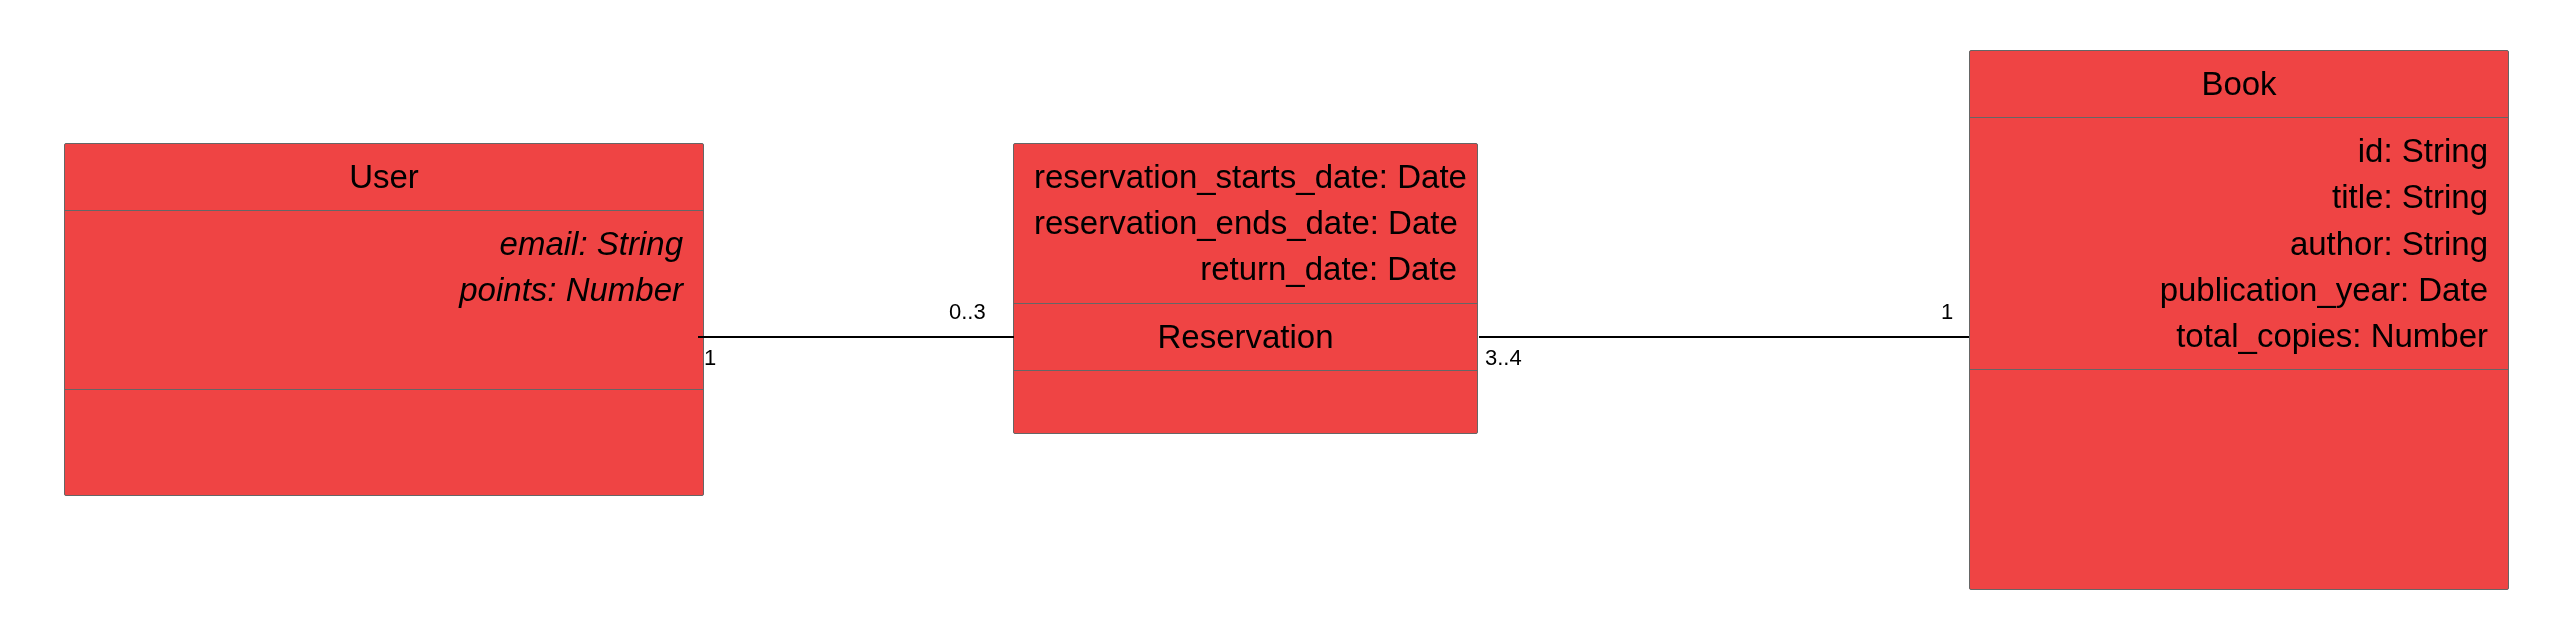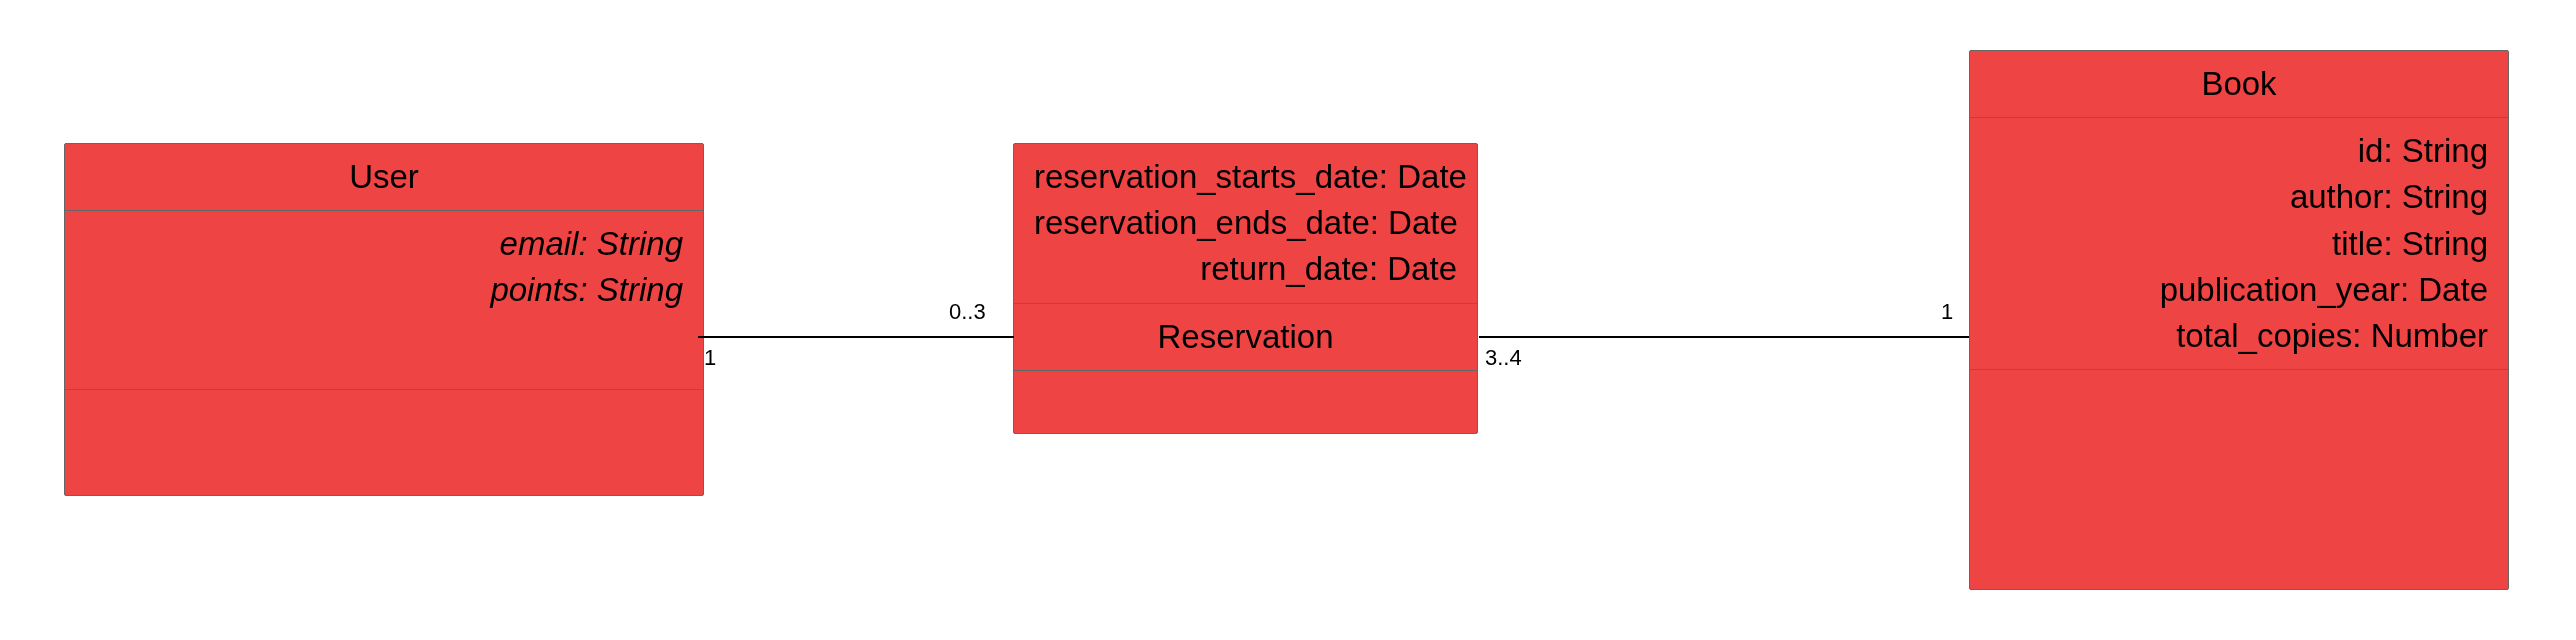--- a/index.html
+++ b/index.html
@@ -81,8 +81,8 @@
     <div class="section title">Book</div>
     <div class="section attrs">
       <div class="attr-line">id: String</div>
+      <div class="attr-line">title: String</div>
       <div class="attr-line">author: String</div>
-      <div class="attr-line">title: String</div>
       <div class="attr-line">publication_year: Date</div>
       <div class="attr-line">total_copies: Number</div>
     </div>

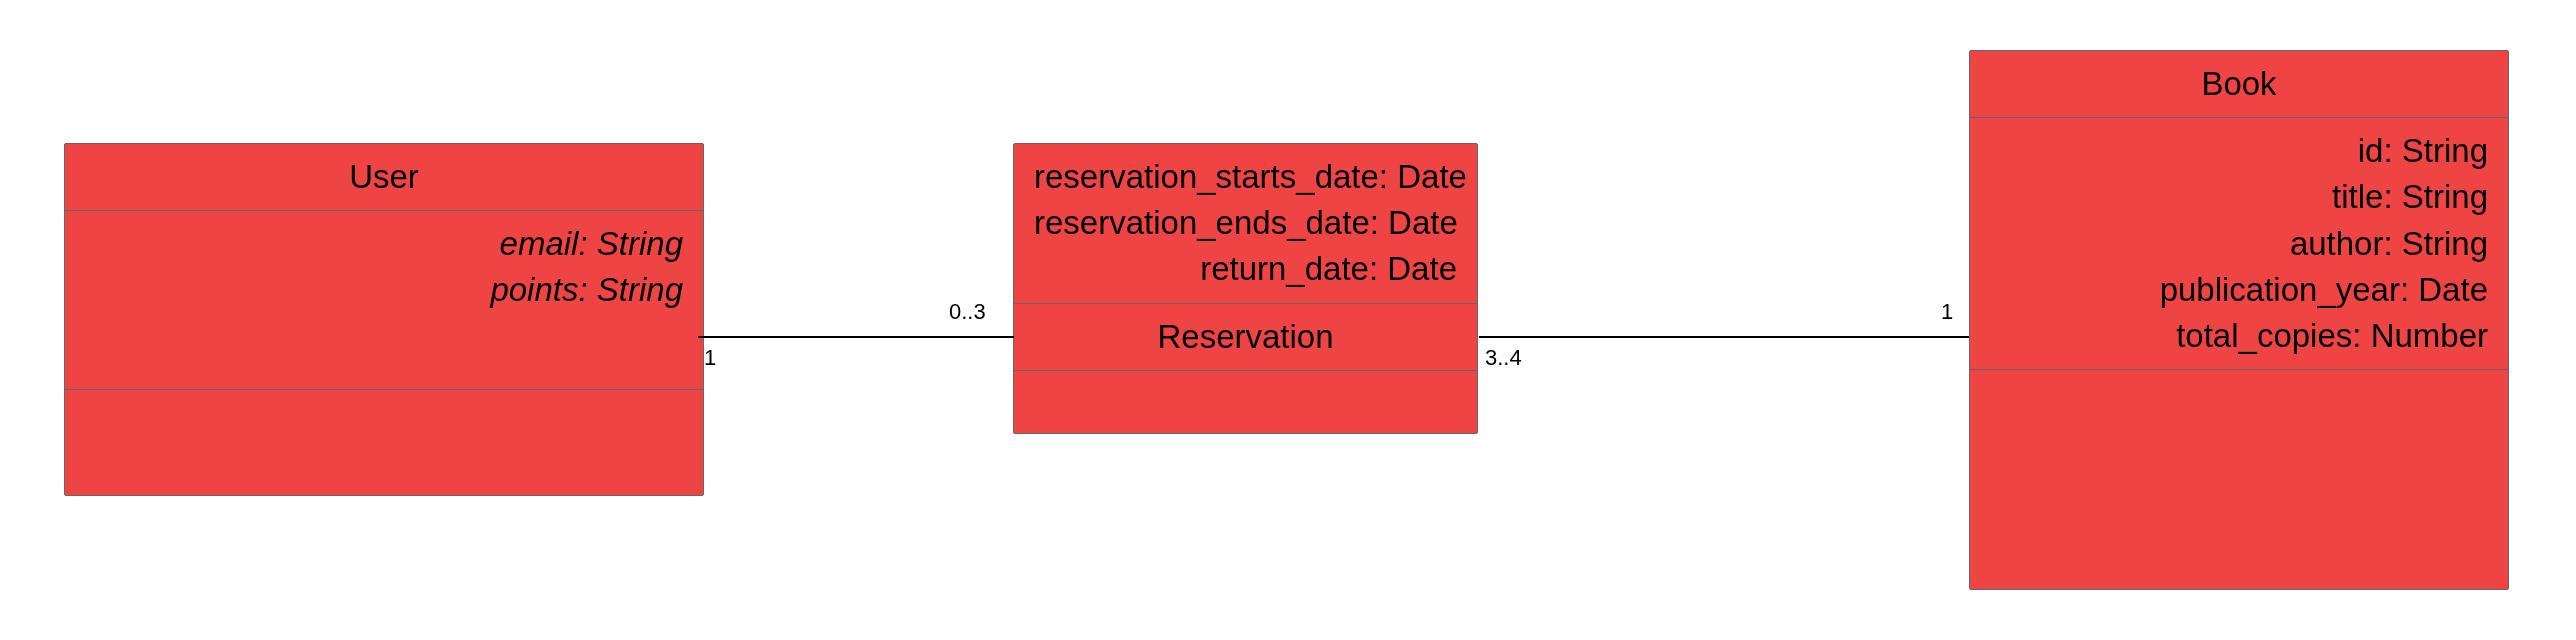--- a/index.html
+++ b/index.html
@@ -62,7 +62,7 @@
     <div class="section title">User</div>
     <div class="section attrs" style="min-height:158px;font-style:italic;">
       <div class="attr-line">email: String</div>
-      <div class="attr-line">points: String</div>
+      <div class="attr-line">points: Number</div>
     </div>
     <div class="section ops"></div>
   </div>

